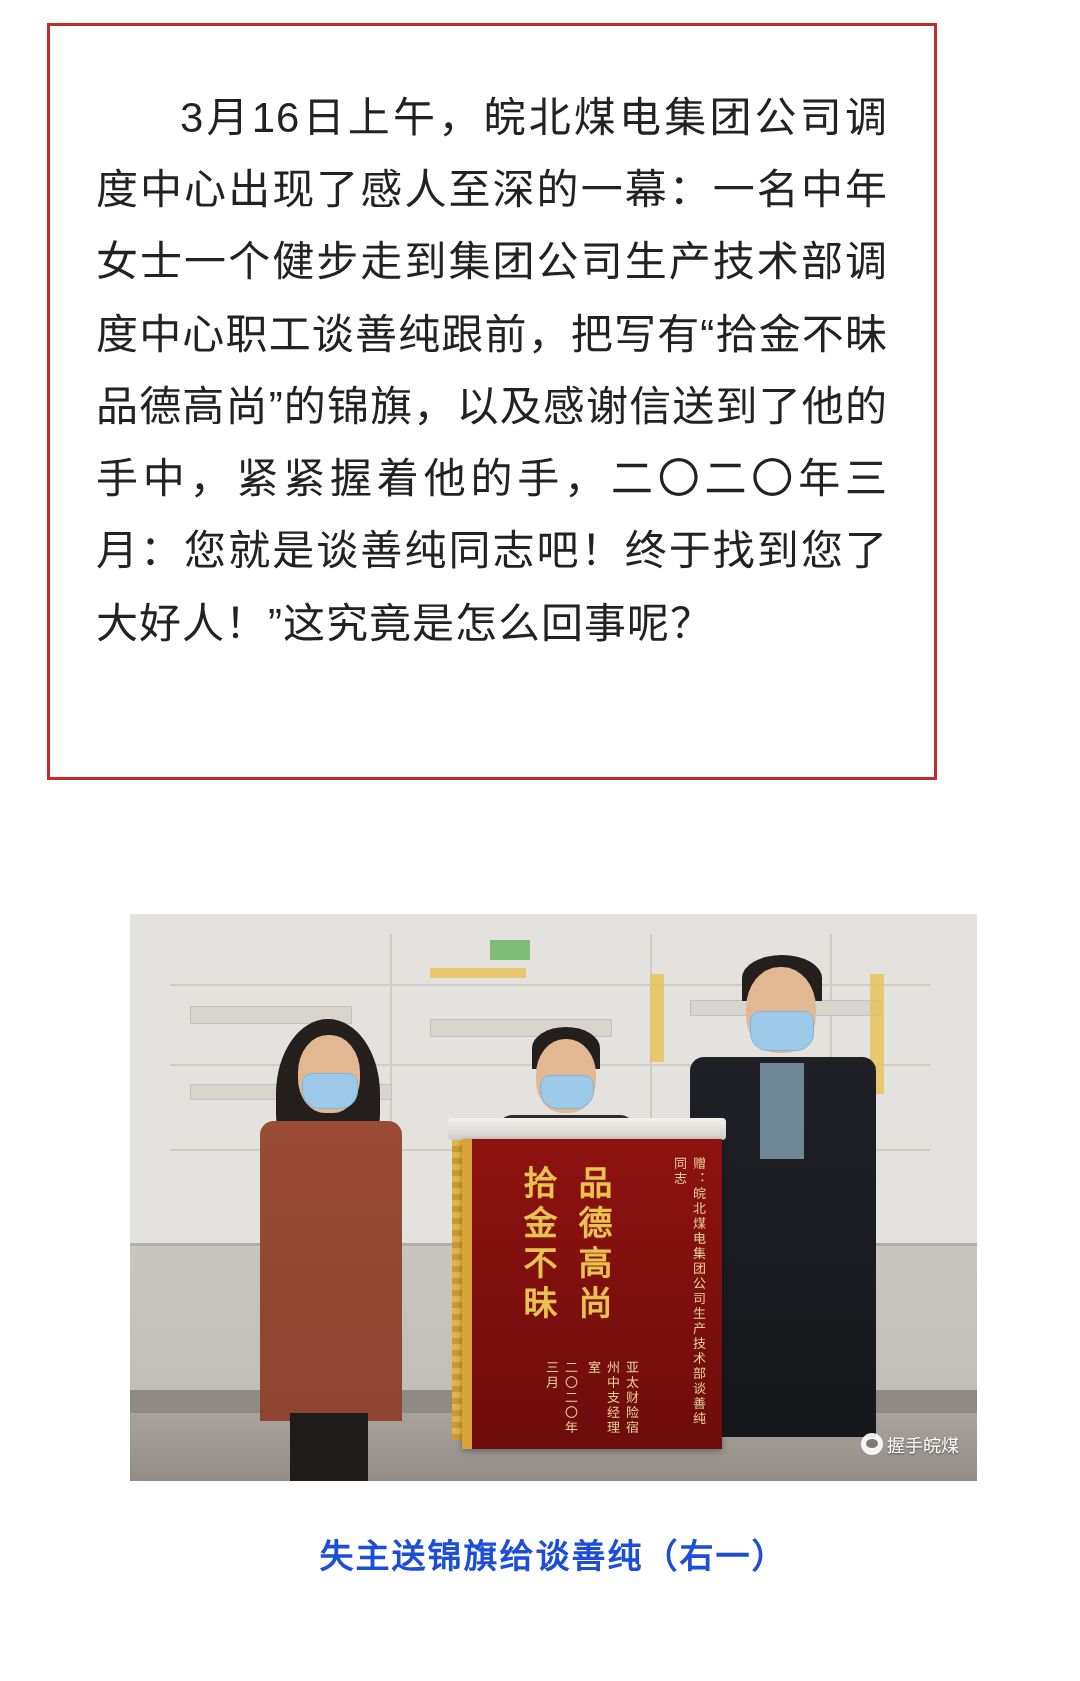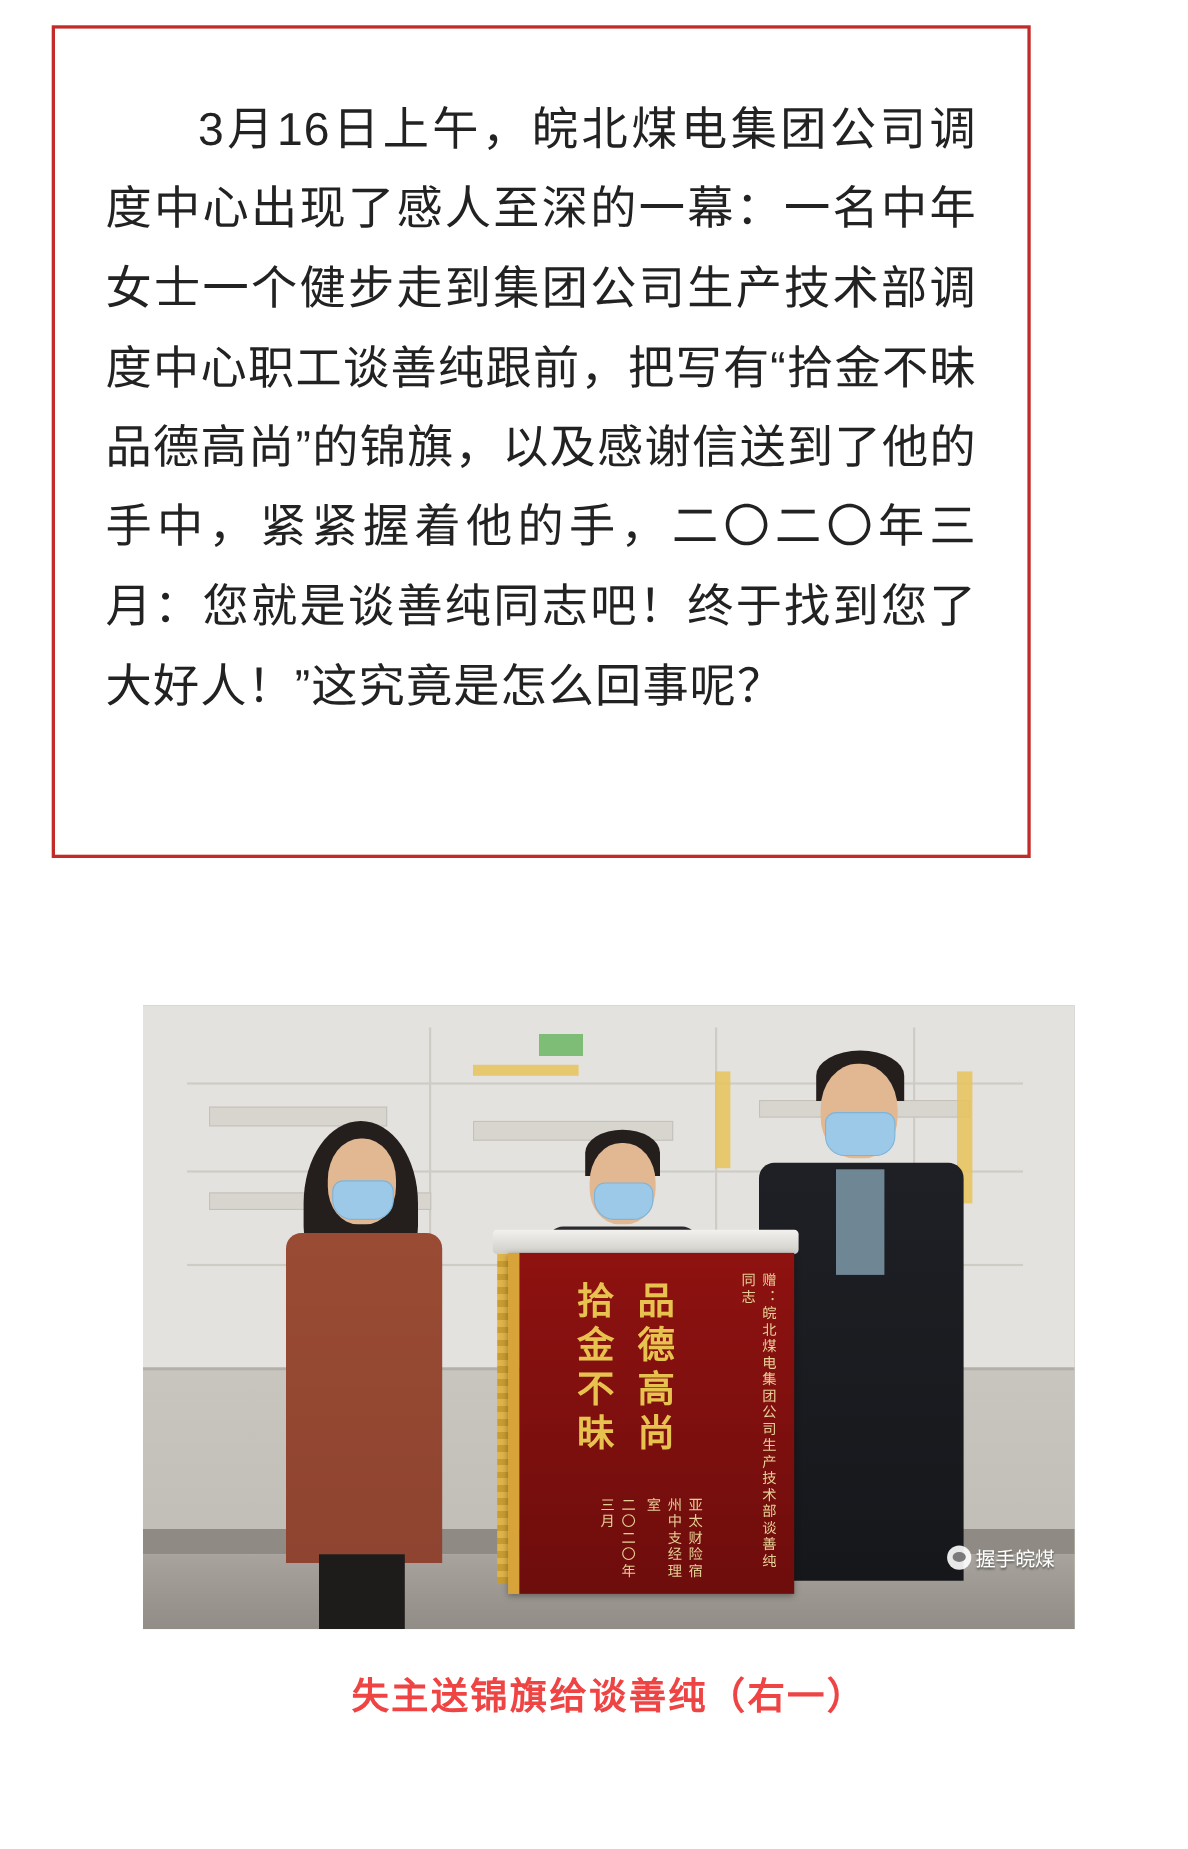--- a/index.html
+++ b/index.html
@@ -220,7 +220,7 @@
   .watermark {
     position: absolute;
     right: 18px;
-    bottom: 52px;
+    bottom: 24px;
     display: flex;
     align-items: center;
     gap: 4px;

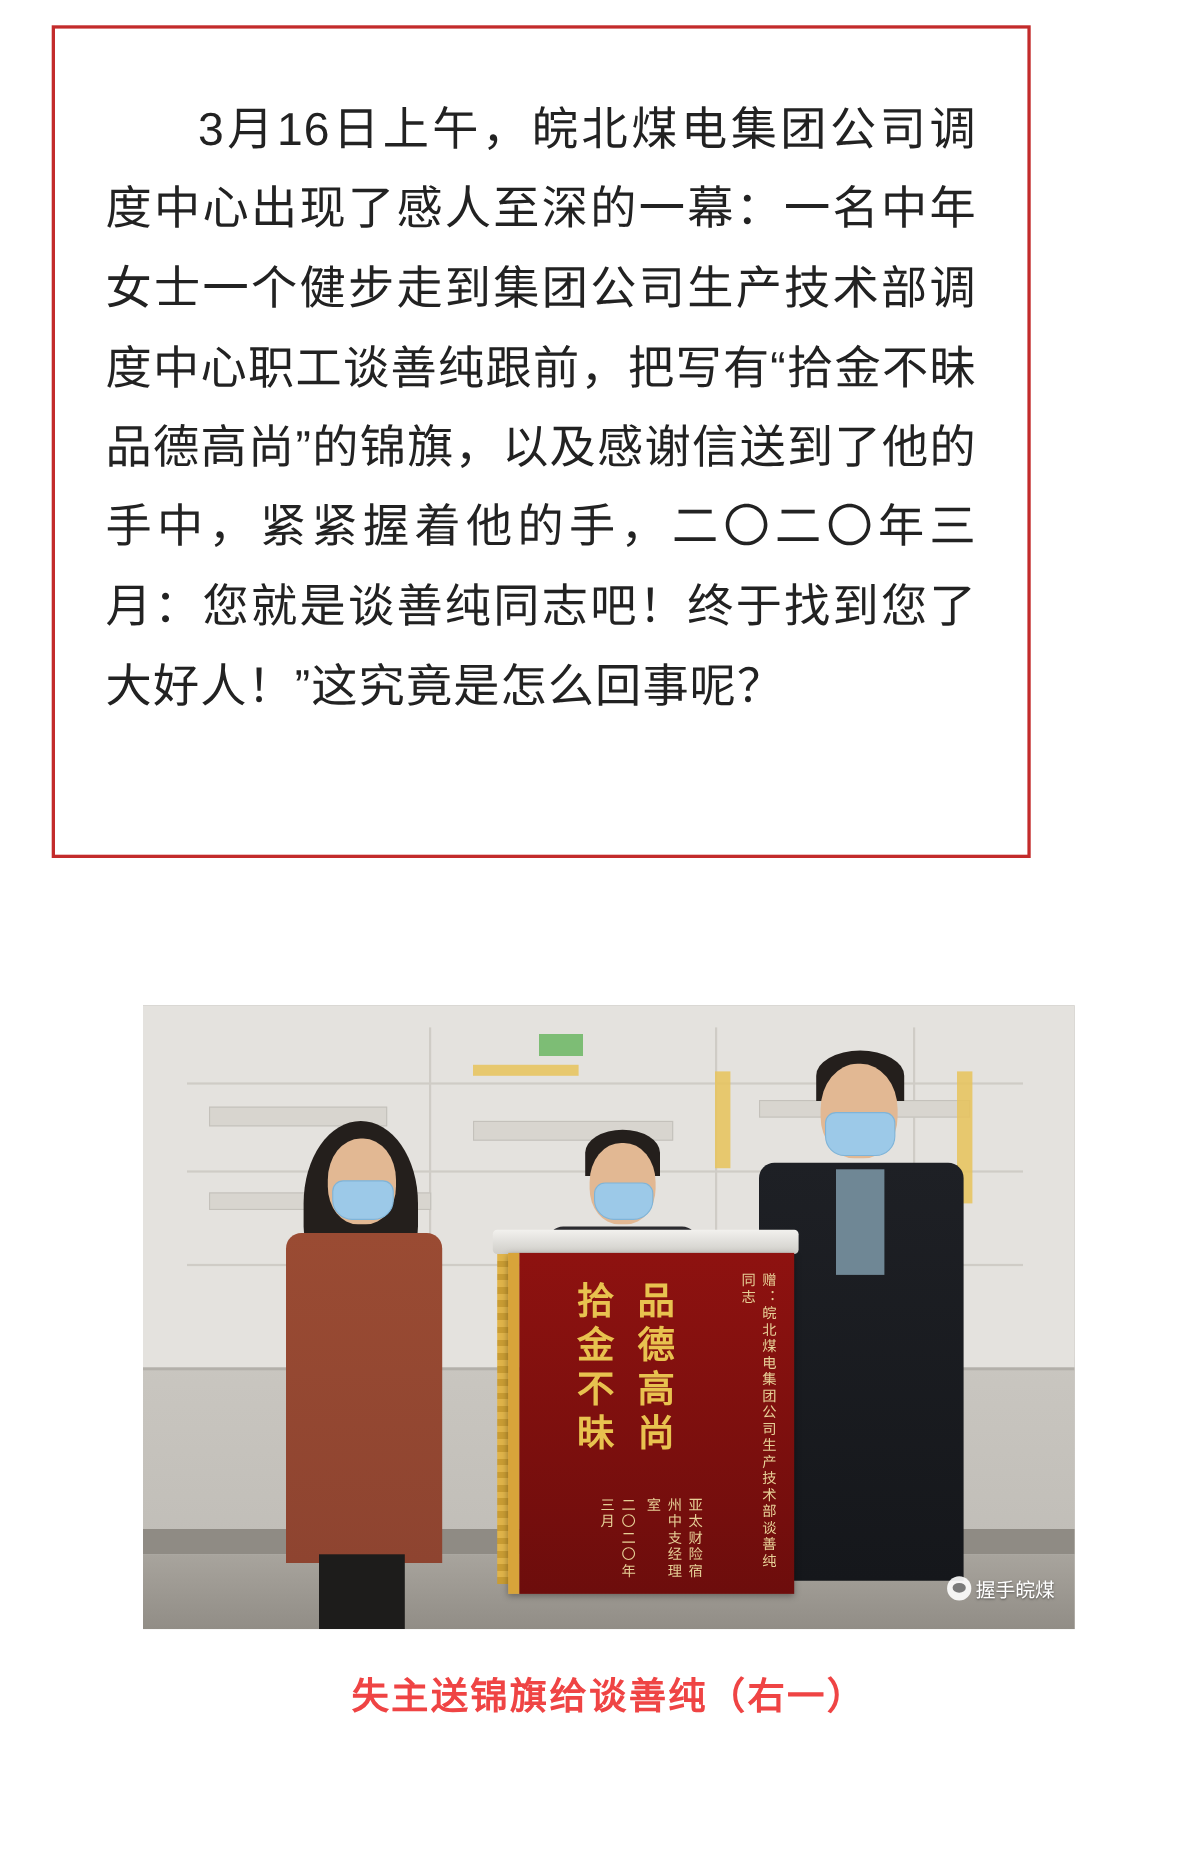--- a/index.html
+++ b/index.html
@@ -245,9 +245,9 @@
   }
 
   .photo-caption {
-    margin-top: 34px;
+    margin-top: 48px;
     text-align: center;
-    color: #ef4444;
+    color: #1d4ed8;
     font-size: 34px;
     font-weight: 700;
     letter-spacing: 2px;

